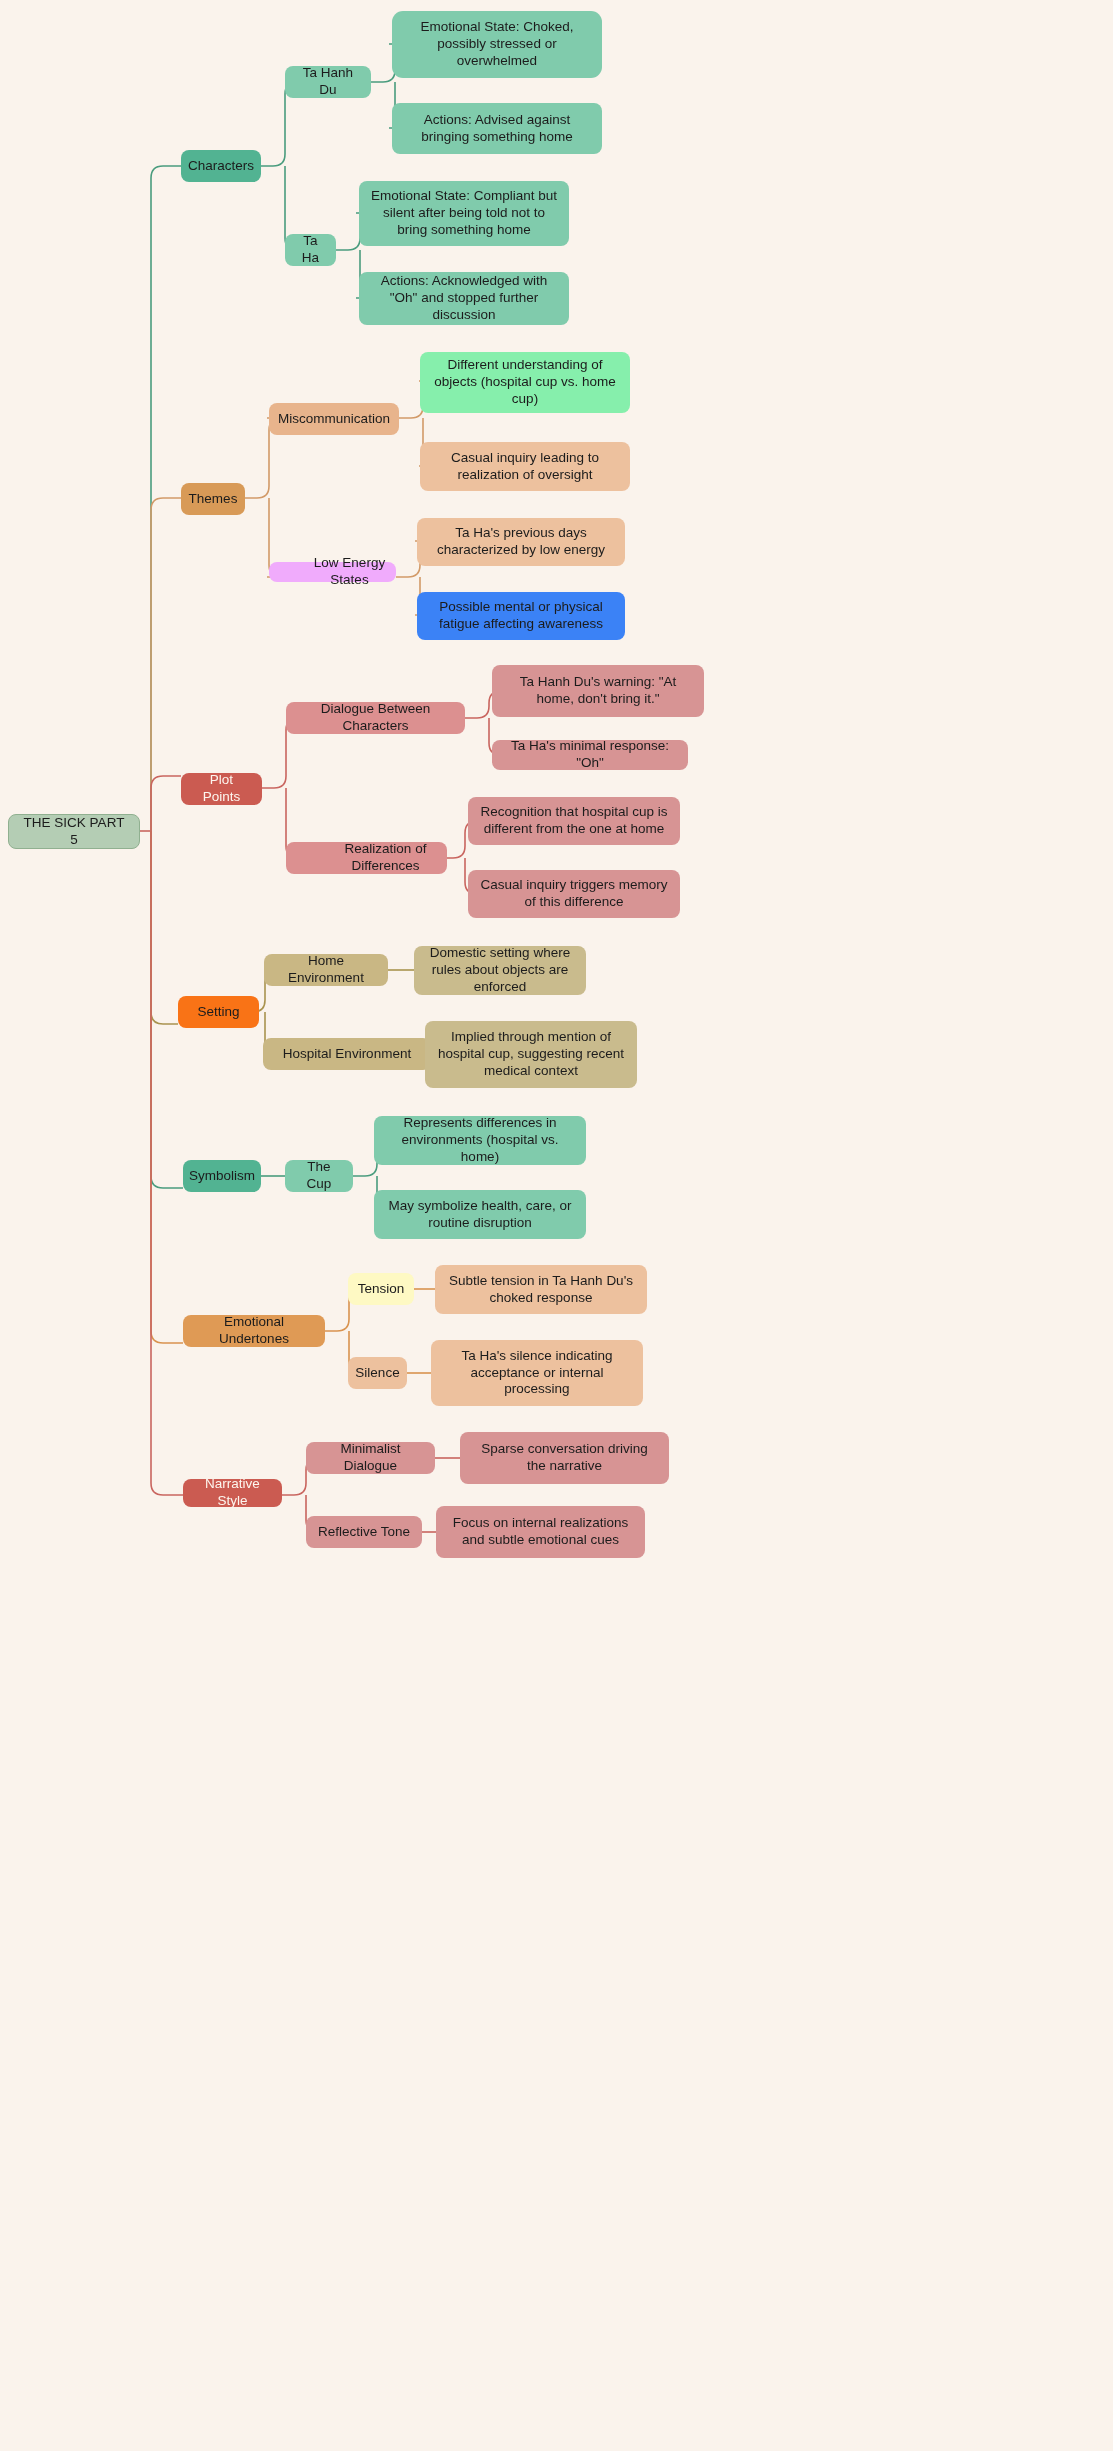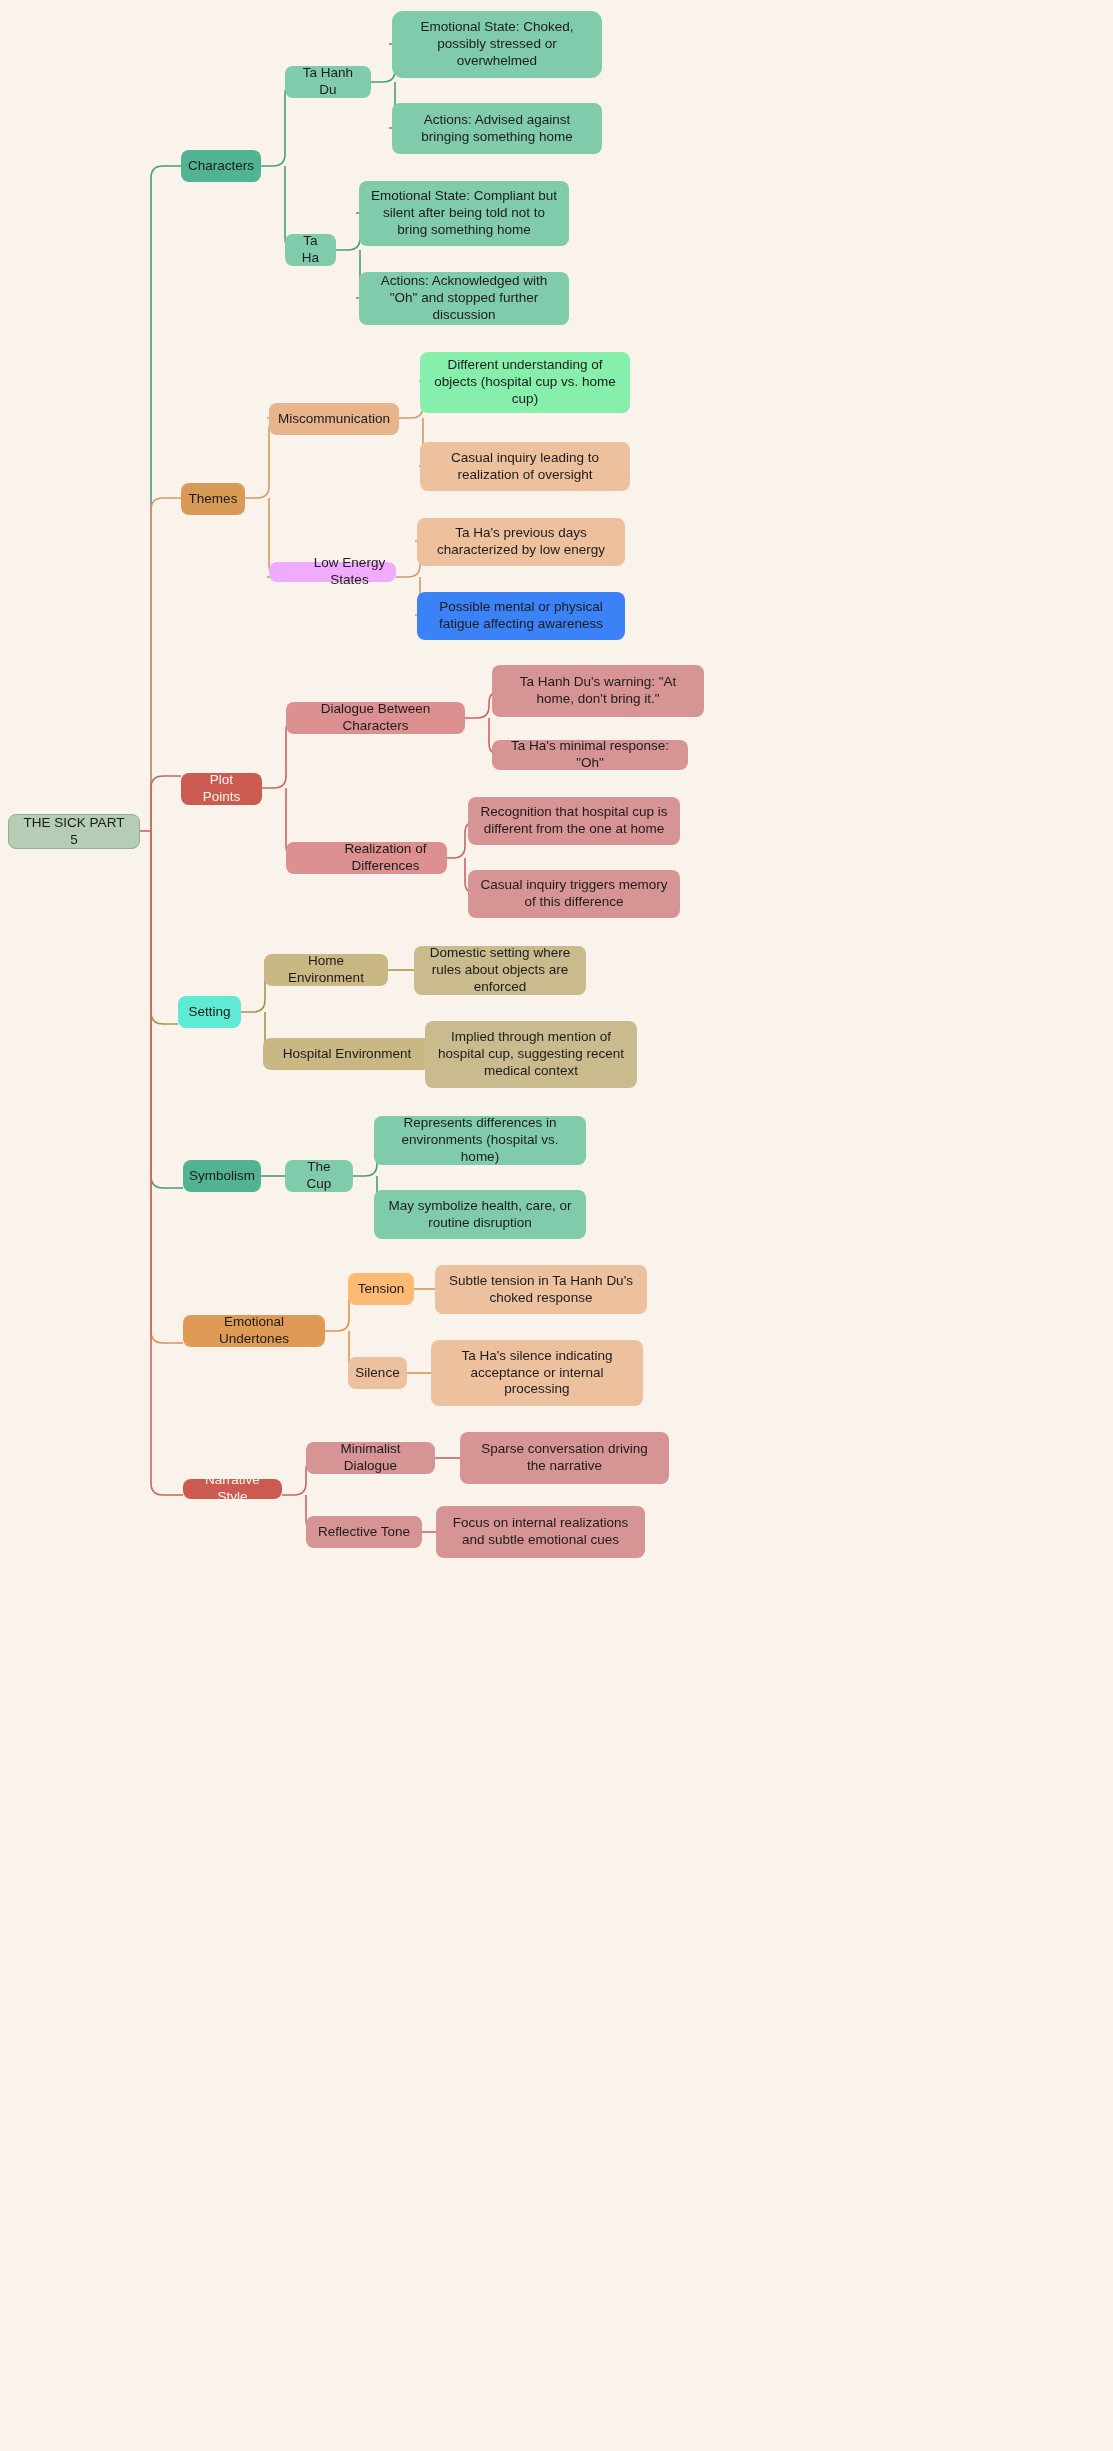--- a/index.html
+++ b/index.html
@@ -146,7 +146,7 @@
 
   <div class="node l3" style="left:468px;top:870px;width:212px;height:48px;background:#d79494;">Casual inquiry triggers memory of this difference</div>
 
-  <div class="node l1" style="left:178px;top:996px;width:63px;height:32px;background:#5eead4;">Setting</div>
+  <div class="node l1" style="left:178px;top:996px;width:81px;height:32px;background:#f97316;">Setting</div>
 
   <div class="node l2" style="left:264px;top:954px;width:124px;height:32px;background:#c9b784;">Home Environment</div>
 

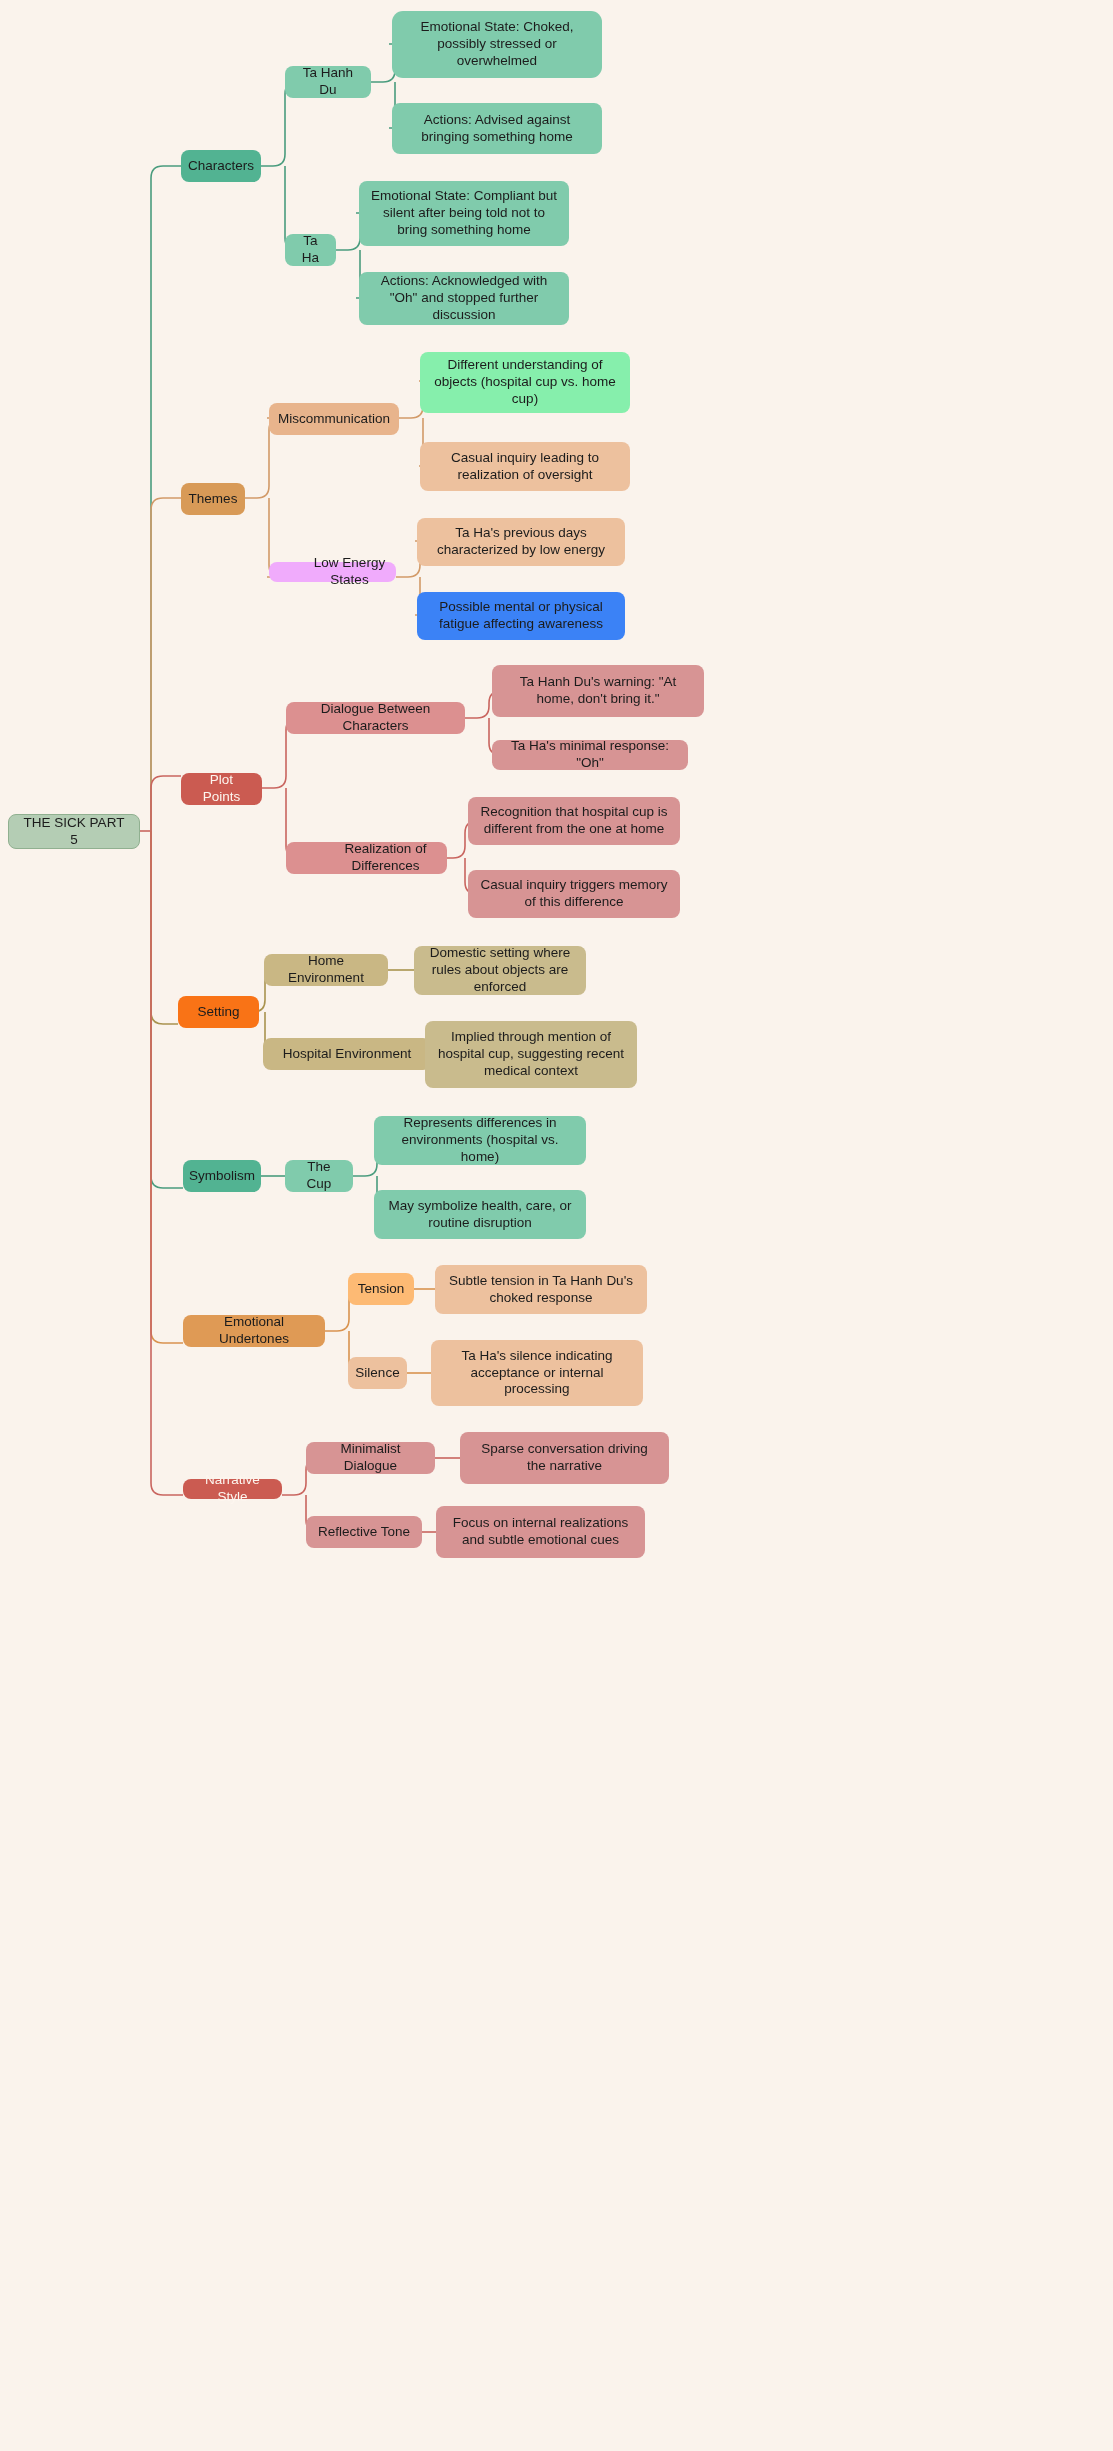--- a/index.html
+++ b/index.html
@@ -166,7 +166,7 @@
 
   <div class="node l1" style="left:183px;top:1315px;width:142px;height:32px;background:#df9a55;">Emotional Undertones</div>
 
-  <div class="node l2" style="left:348px;top:1273px;width:66px;height:32px;background:#fdba74;">Tension</div>
+  <div class="node l2" style="left:348px;top:1273px;width:66px;height:32px;background:#fef9c3;">Tension</div>
 
   <div class="node l3" style="left:435px;top:1265px;width:212px;height:49px;background:#edc19e;">Subtle tension in Ta Hanh Du's choked response</div>
 

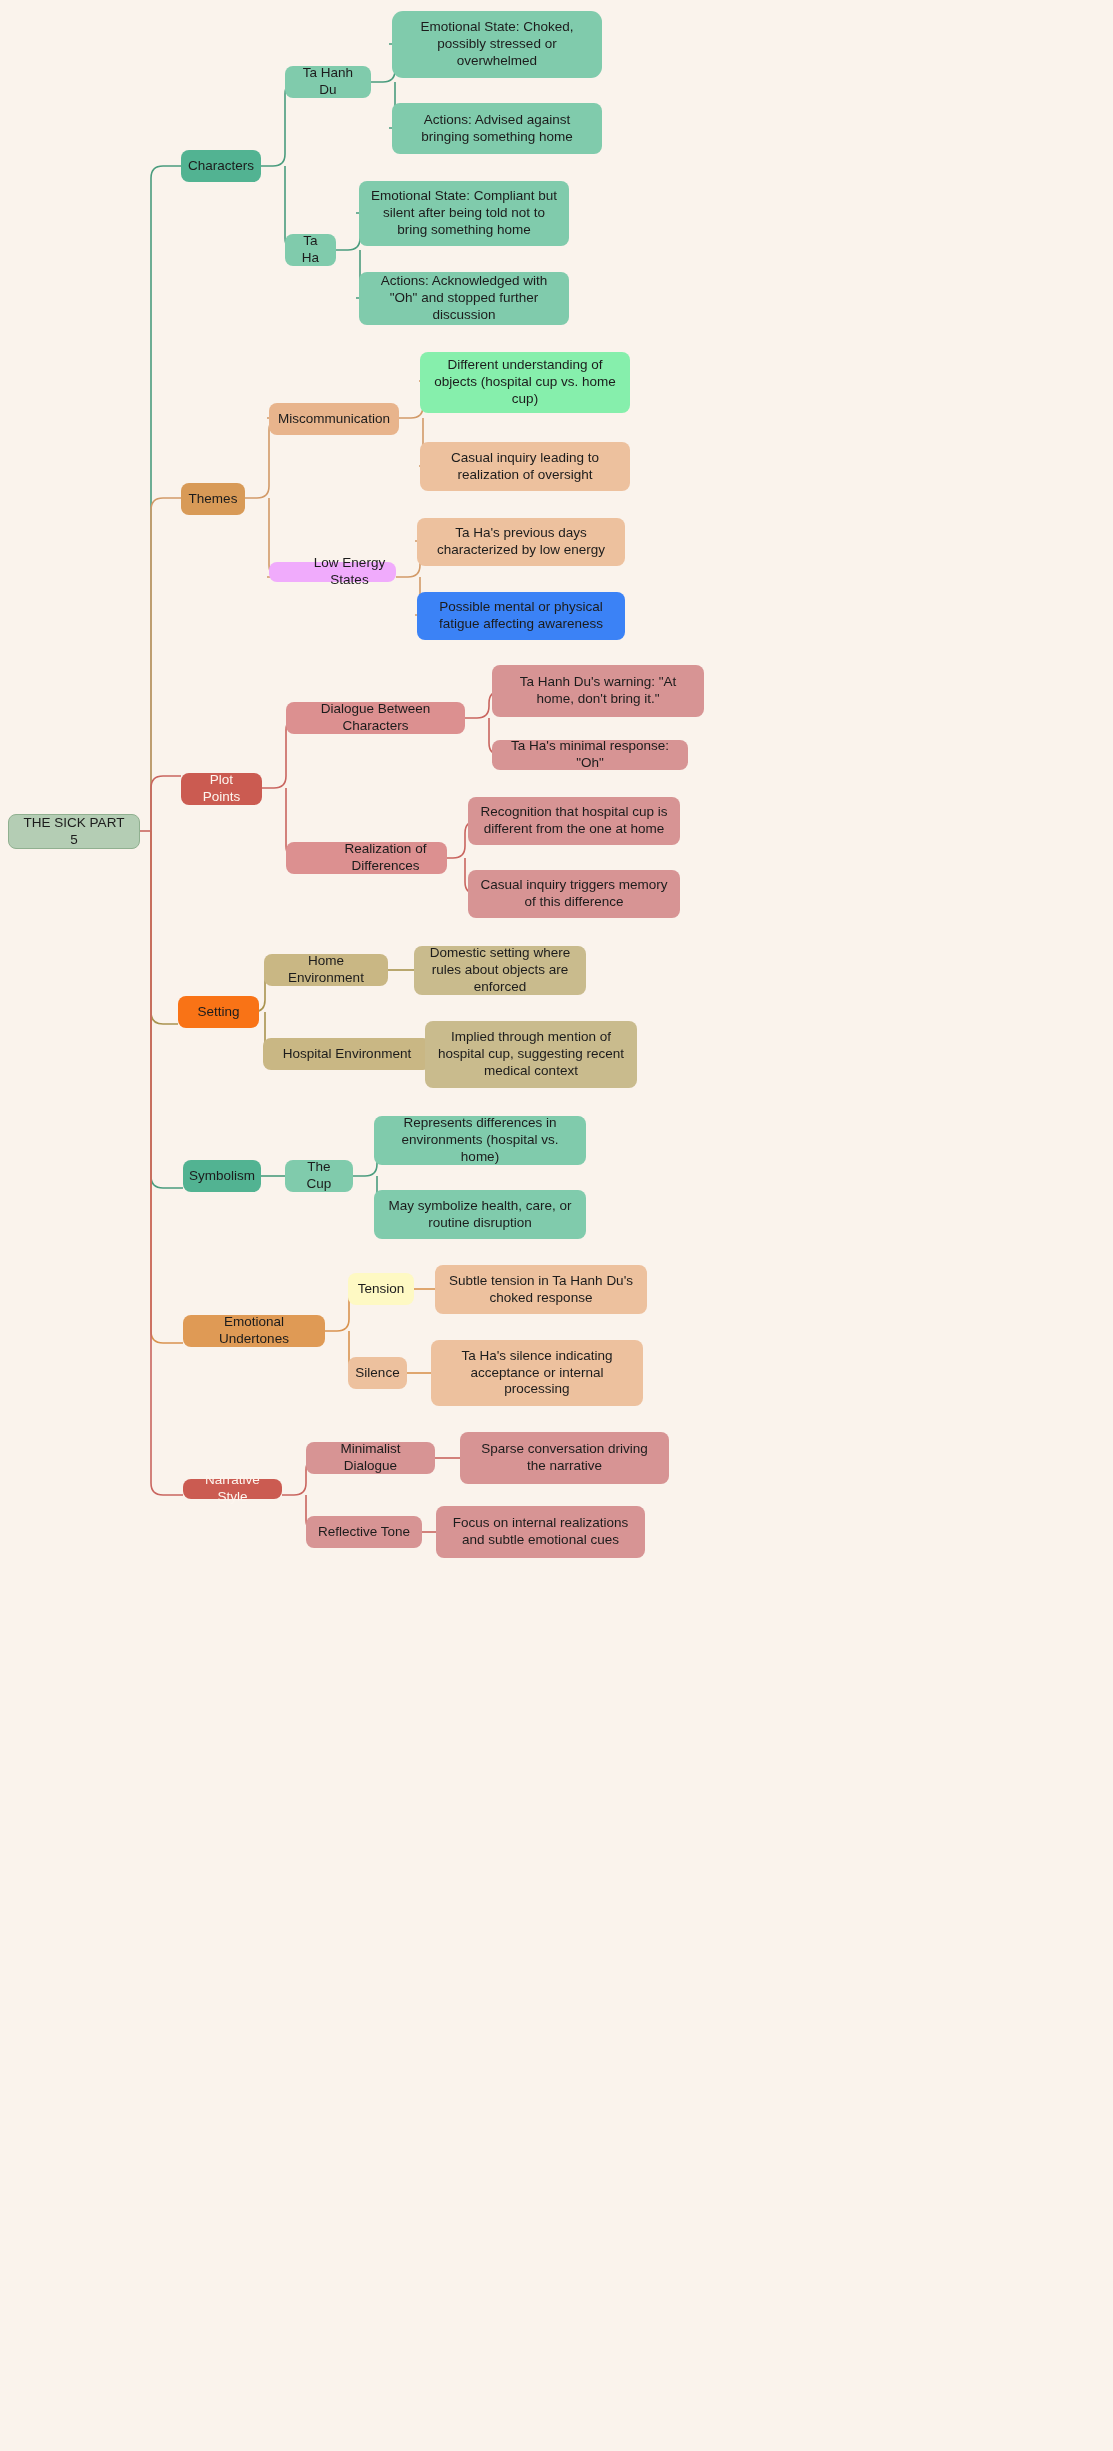--- a/index.html
+++ b/index.html
@@ -174,7 +174,7 @@
 
   <div class="node l3" style="left:431px;top:1340px;width:212px;height:66px;background:#edc19e;">Ta Ha's silence indicating acceptance or internal processing</div>
 
-  <div class="node l1 white-text" style="left:183px;top:1479px;width:99px;height:20px;background:#cb5b51;">Narrative Style</div>
+  <div class="node l1 white-text" style="left:183px;top:1479px;width:99px;height:28px;background:#cb5b51;">Narrative Style</div>
 
   <div class="node l2" style="left:306px;top:1442px;width:129px;height:32px;background:#d79494;">Minimalist Dialogue</div>
 

